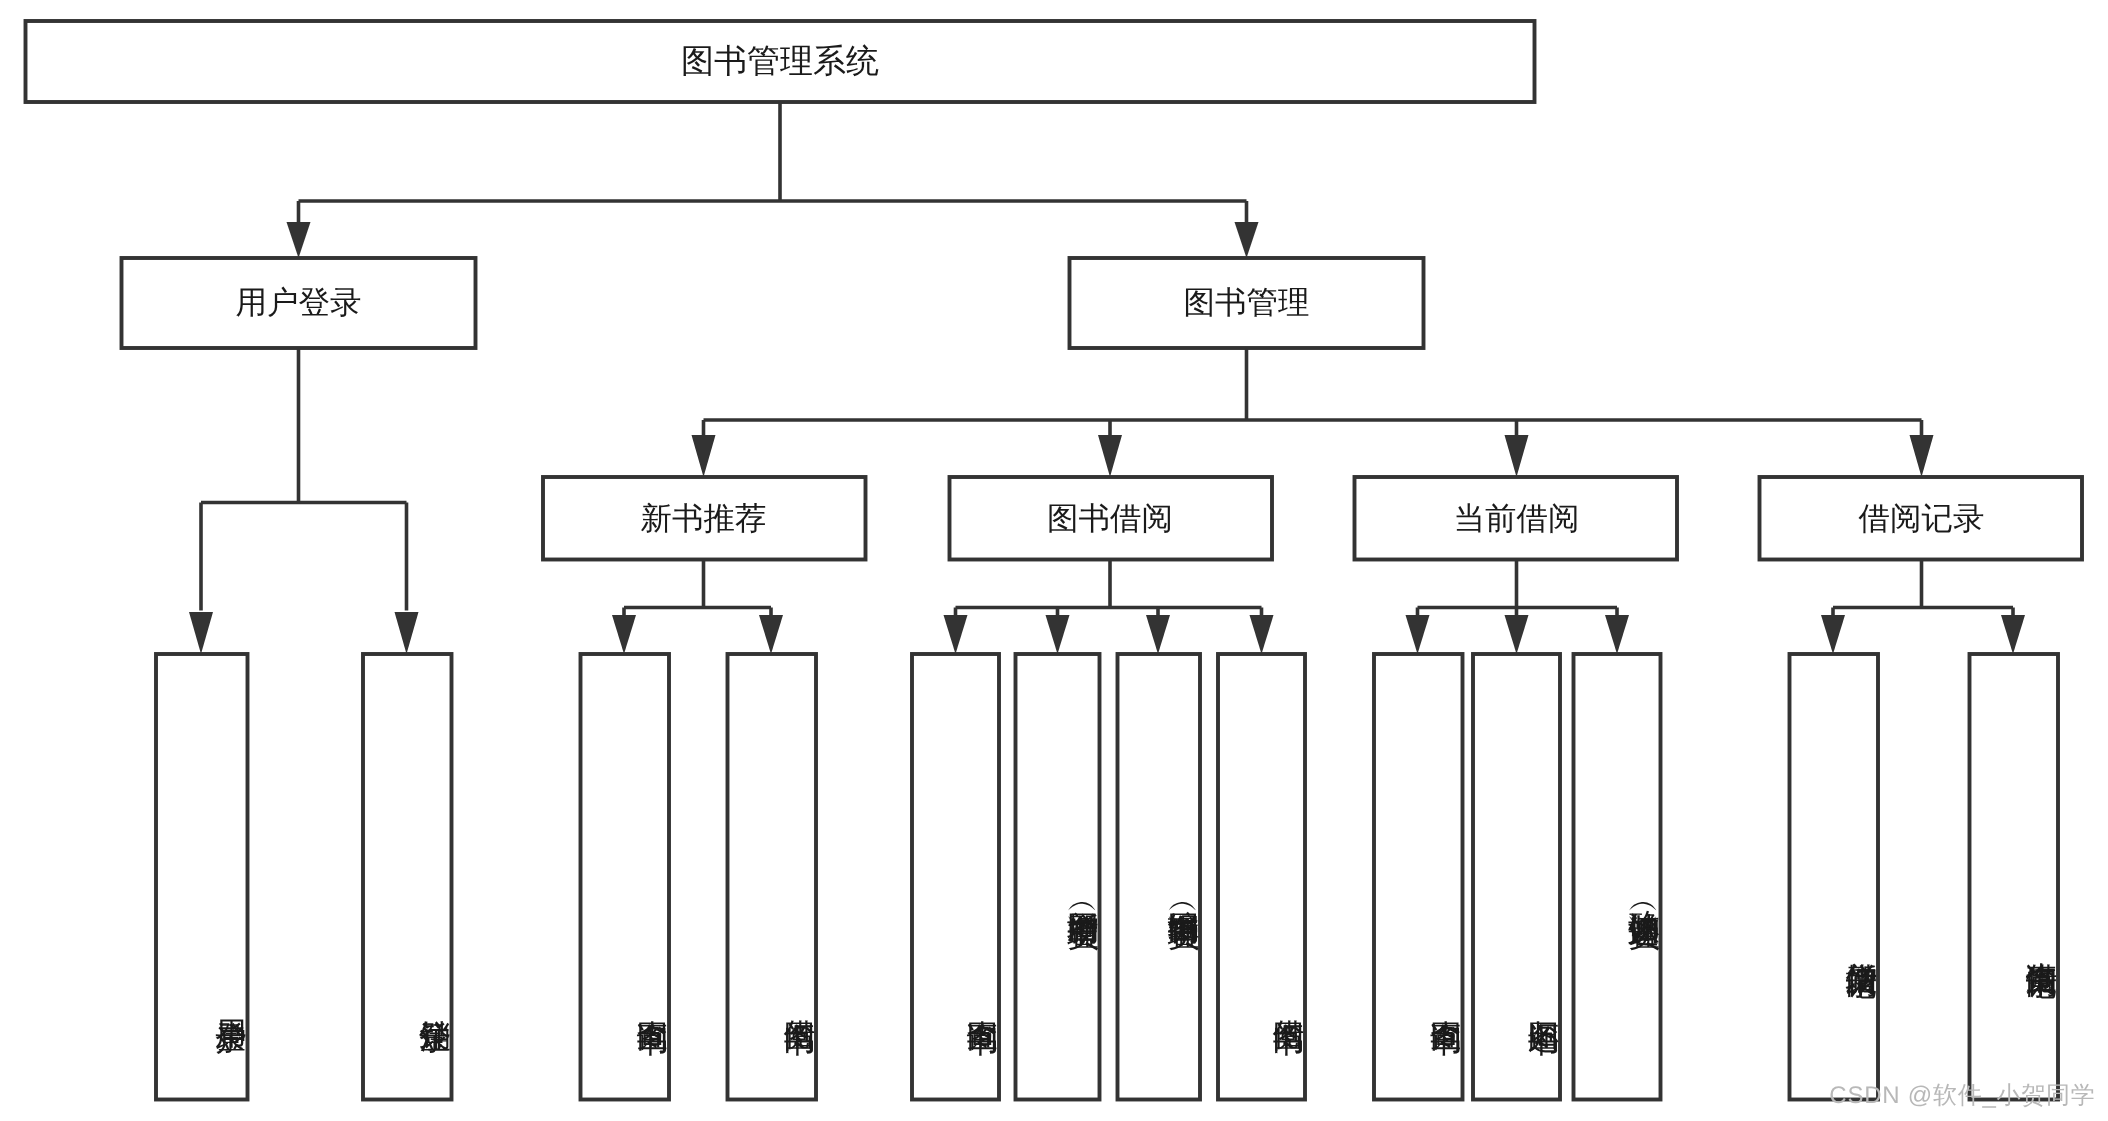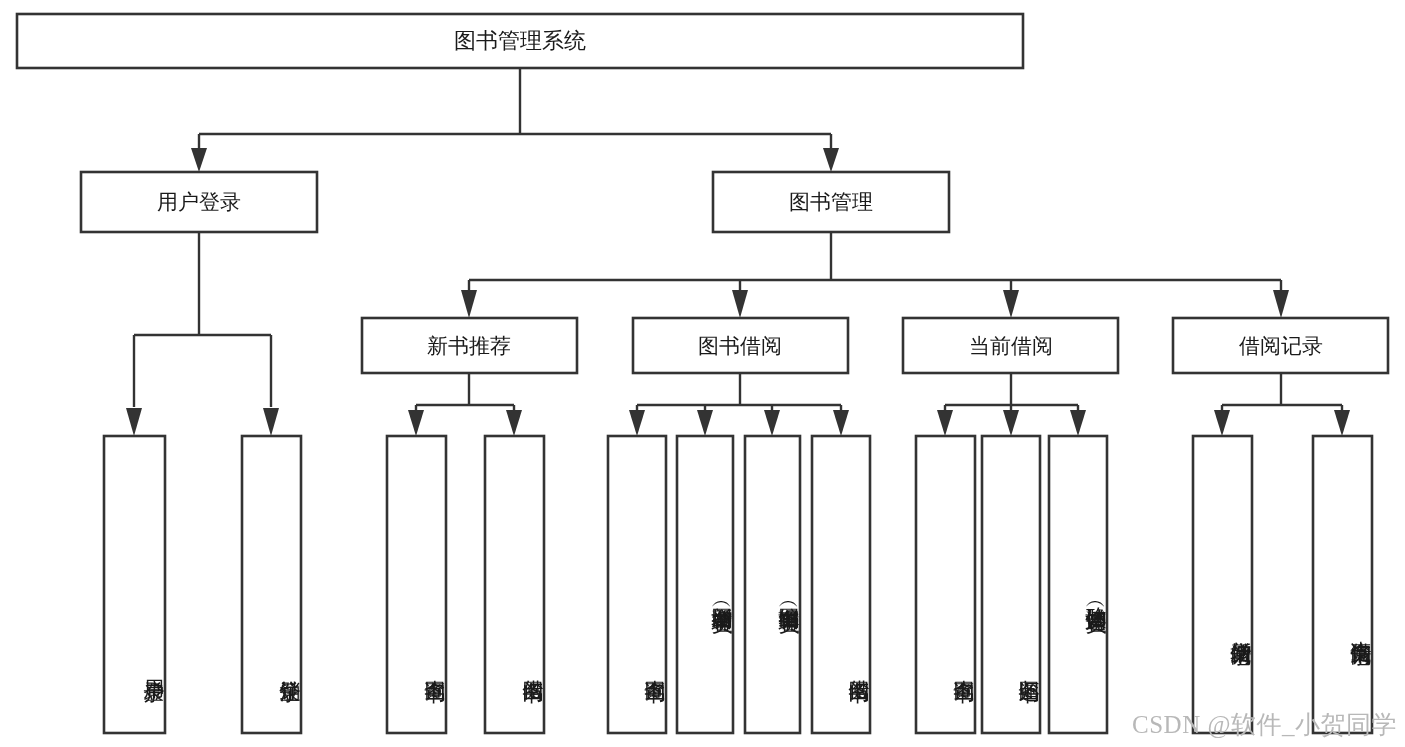--- a/index.html
+++ b/index.html
@@ -72,8 +72,8 @@
     position: absolute;
     right: 8px;
     bottom: 6px;
-    font-family: Liberation Serif, serif;
-    font-size: 25px;
+    font-family: Liberation Sans, sans-serif;
+    font-size: 16px;
     color: #b8b8b8;
     white-space: nowrap;
     letter-spacing: 0.5px;

